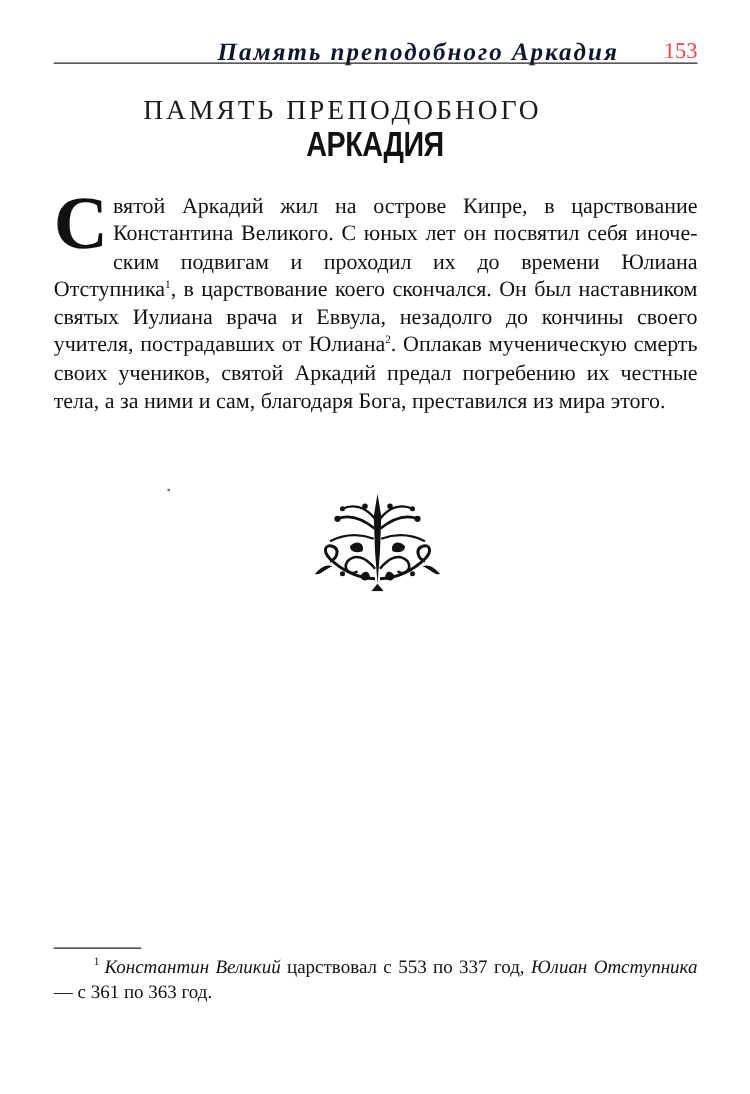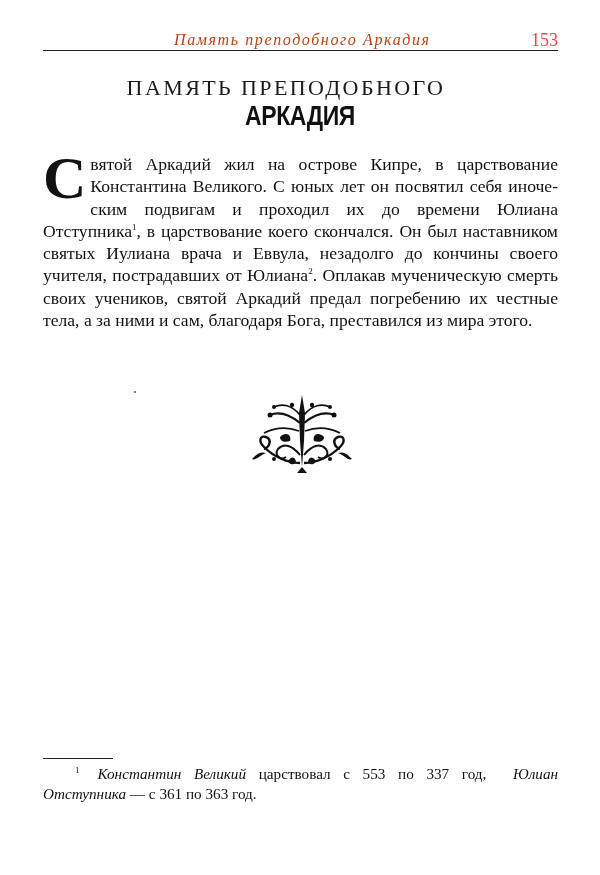--- a/index.html
+++ b/index.html
@@ -14,8 +14,8 @@
     }
     .running-title {
       position: absolute; left: 131px; top: 1px;
-      font-style: italic; font-weight: normal; font-size: 16px; letter-spacing: 1.6px;
-      color: #c2410c;
+      font-style: italic; font-weight: bold; font-size: 20px; letter-spacing: 1.6px;
+      color: #0f172a;
     }
     .page-number {
       position: absolute; right: 0; top: 0; font-size: 18px; color: #ef4444;

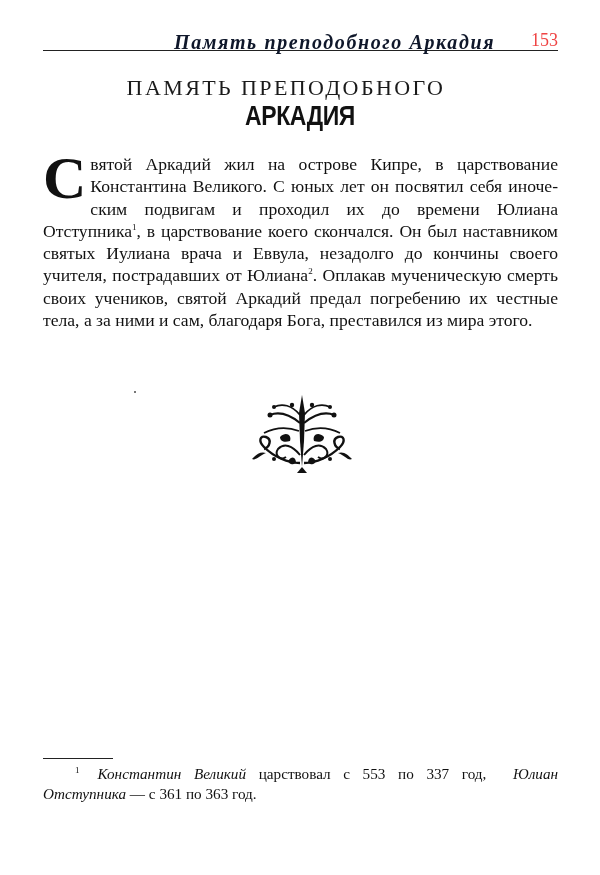--- a/index.html
+++ b/index.html
@@ -22,7 +22,7 @@
     }
     .chapter-title-1 {
       position: absolute; left: 0; width: 548px; top: 75px; text-align: center;
-      font-size: 22px; letter-spacing: 2.4px; color: #1a1a1a; margin-left: 12px;
+      font-size: 22px; letter-spacing: 2.4px; color: #1a1a1a;
     }
     .chapter-title-2 {
       position: absolute; left: 0; width: 600px; top: 100px; text-align: center;

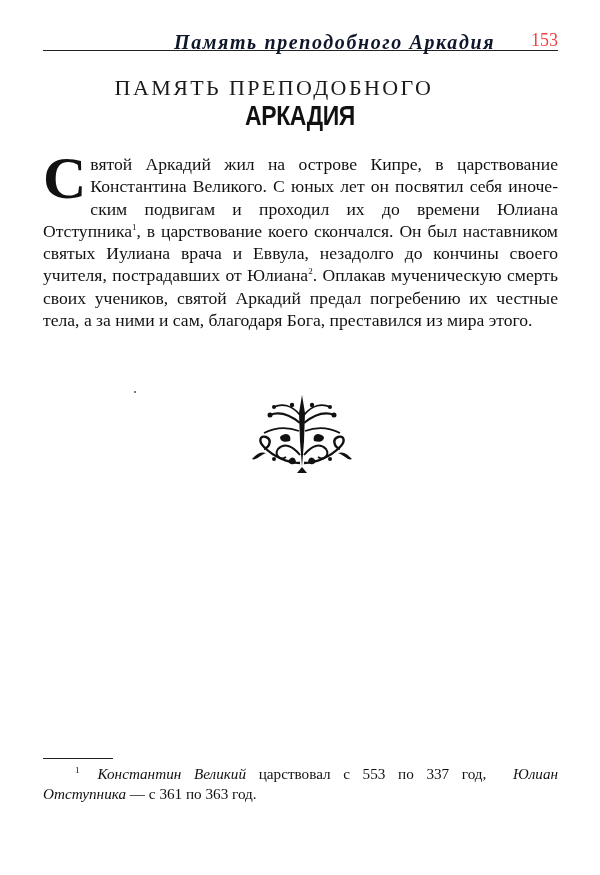--- a/index.html
+++ b/index.html
@@ -57,7 +57,7 @@
     }
     .footnote { margin: 0; text-indent: 32px; }
     .fn-mark { font-size: 9px; vertical-align: 6px; line-height: 0; margin-right: 4px; }
-    .it { font-style: italic; margin-left: 14px; }
+    .it { font-style: italic; }
   </style>
 </head>
 <body>

